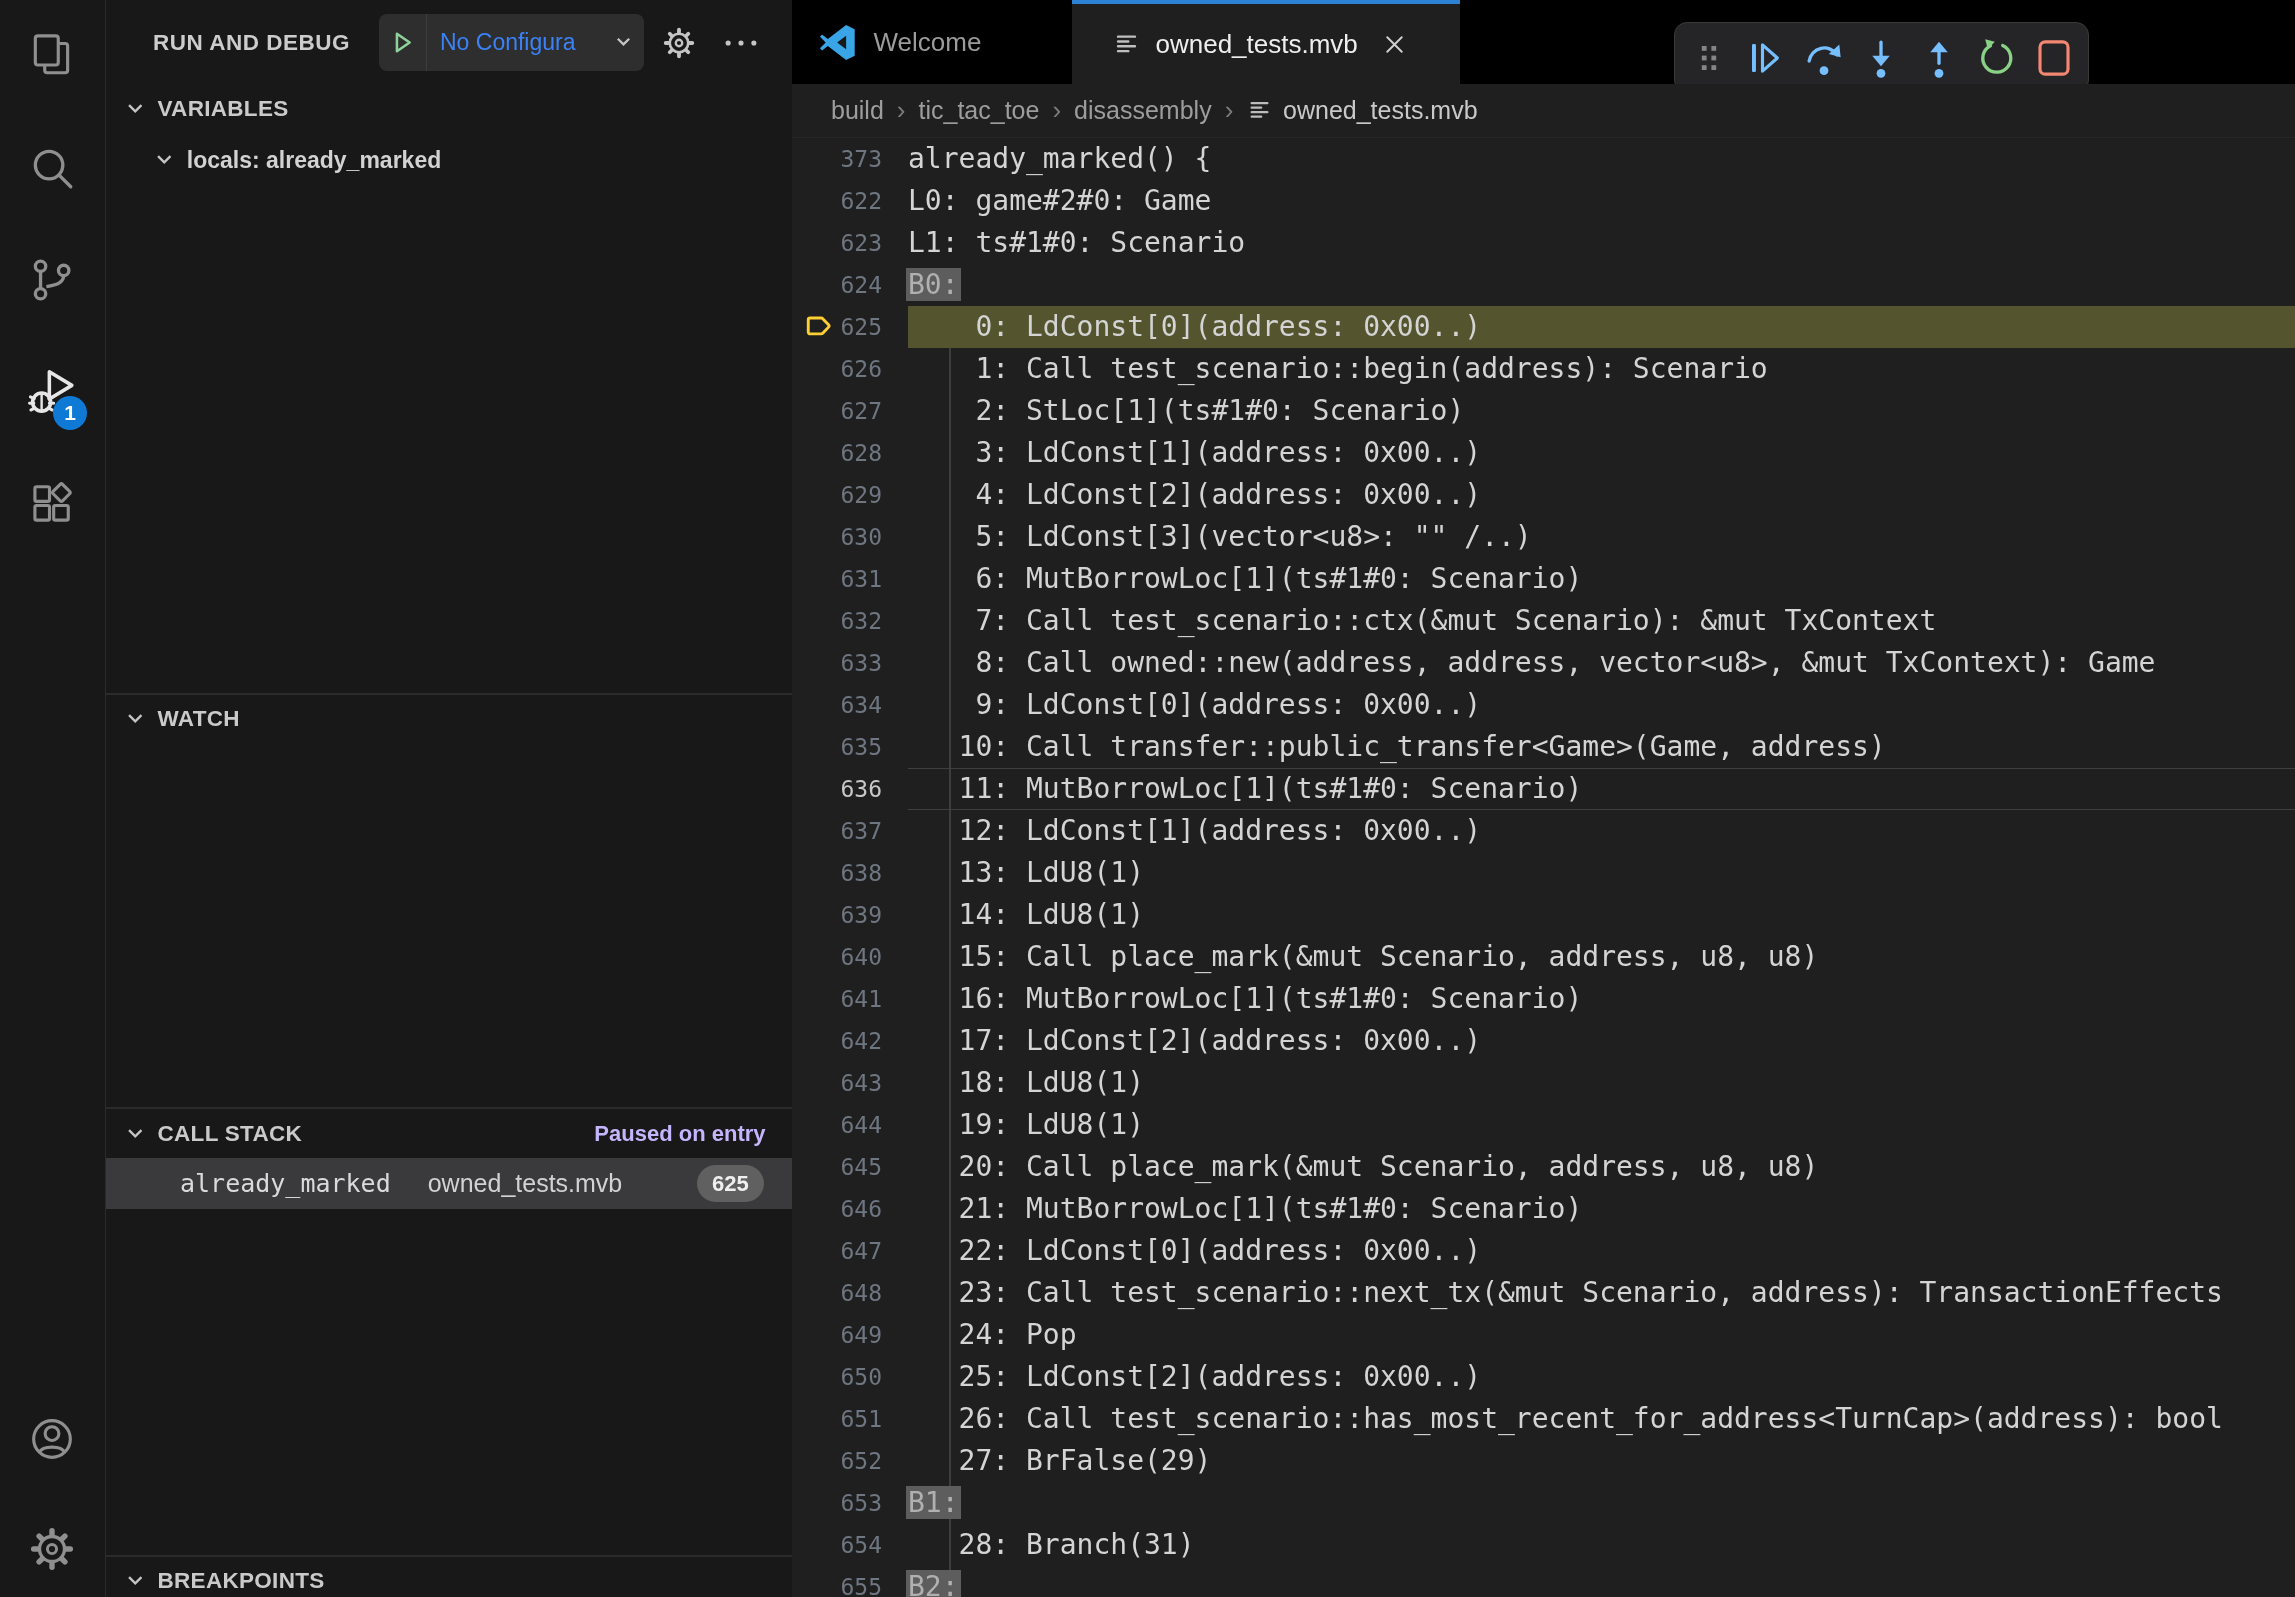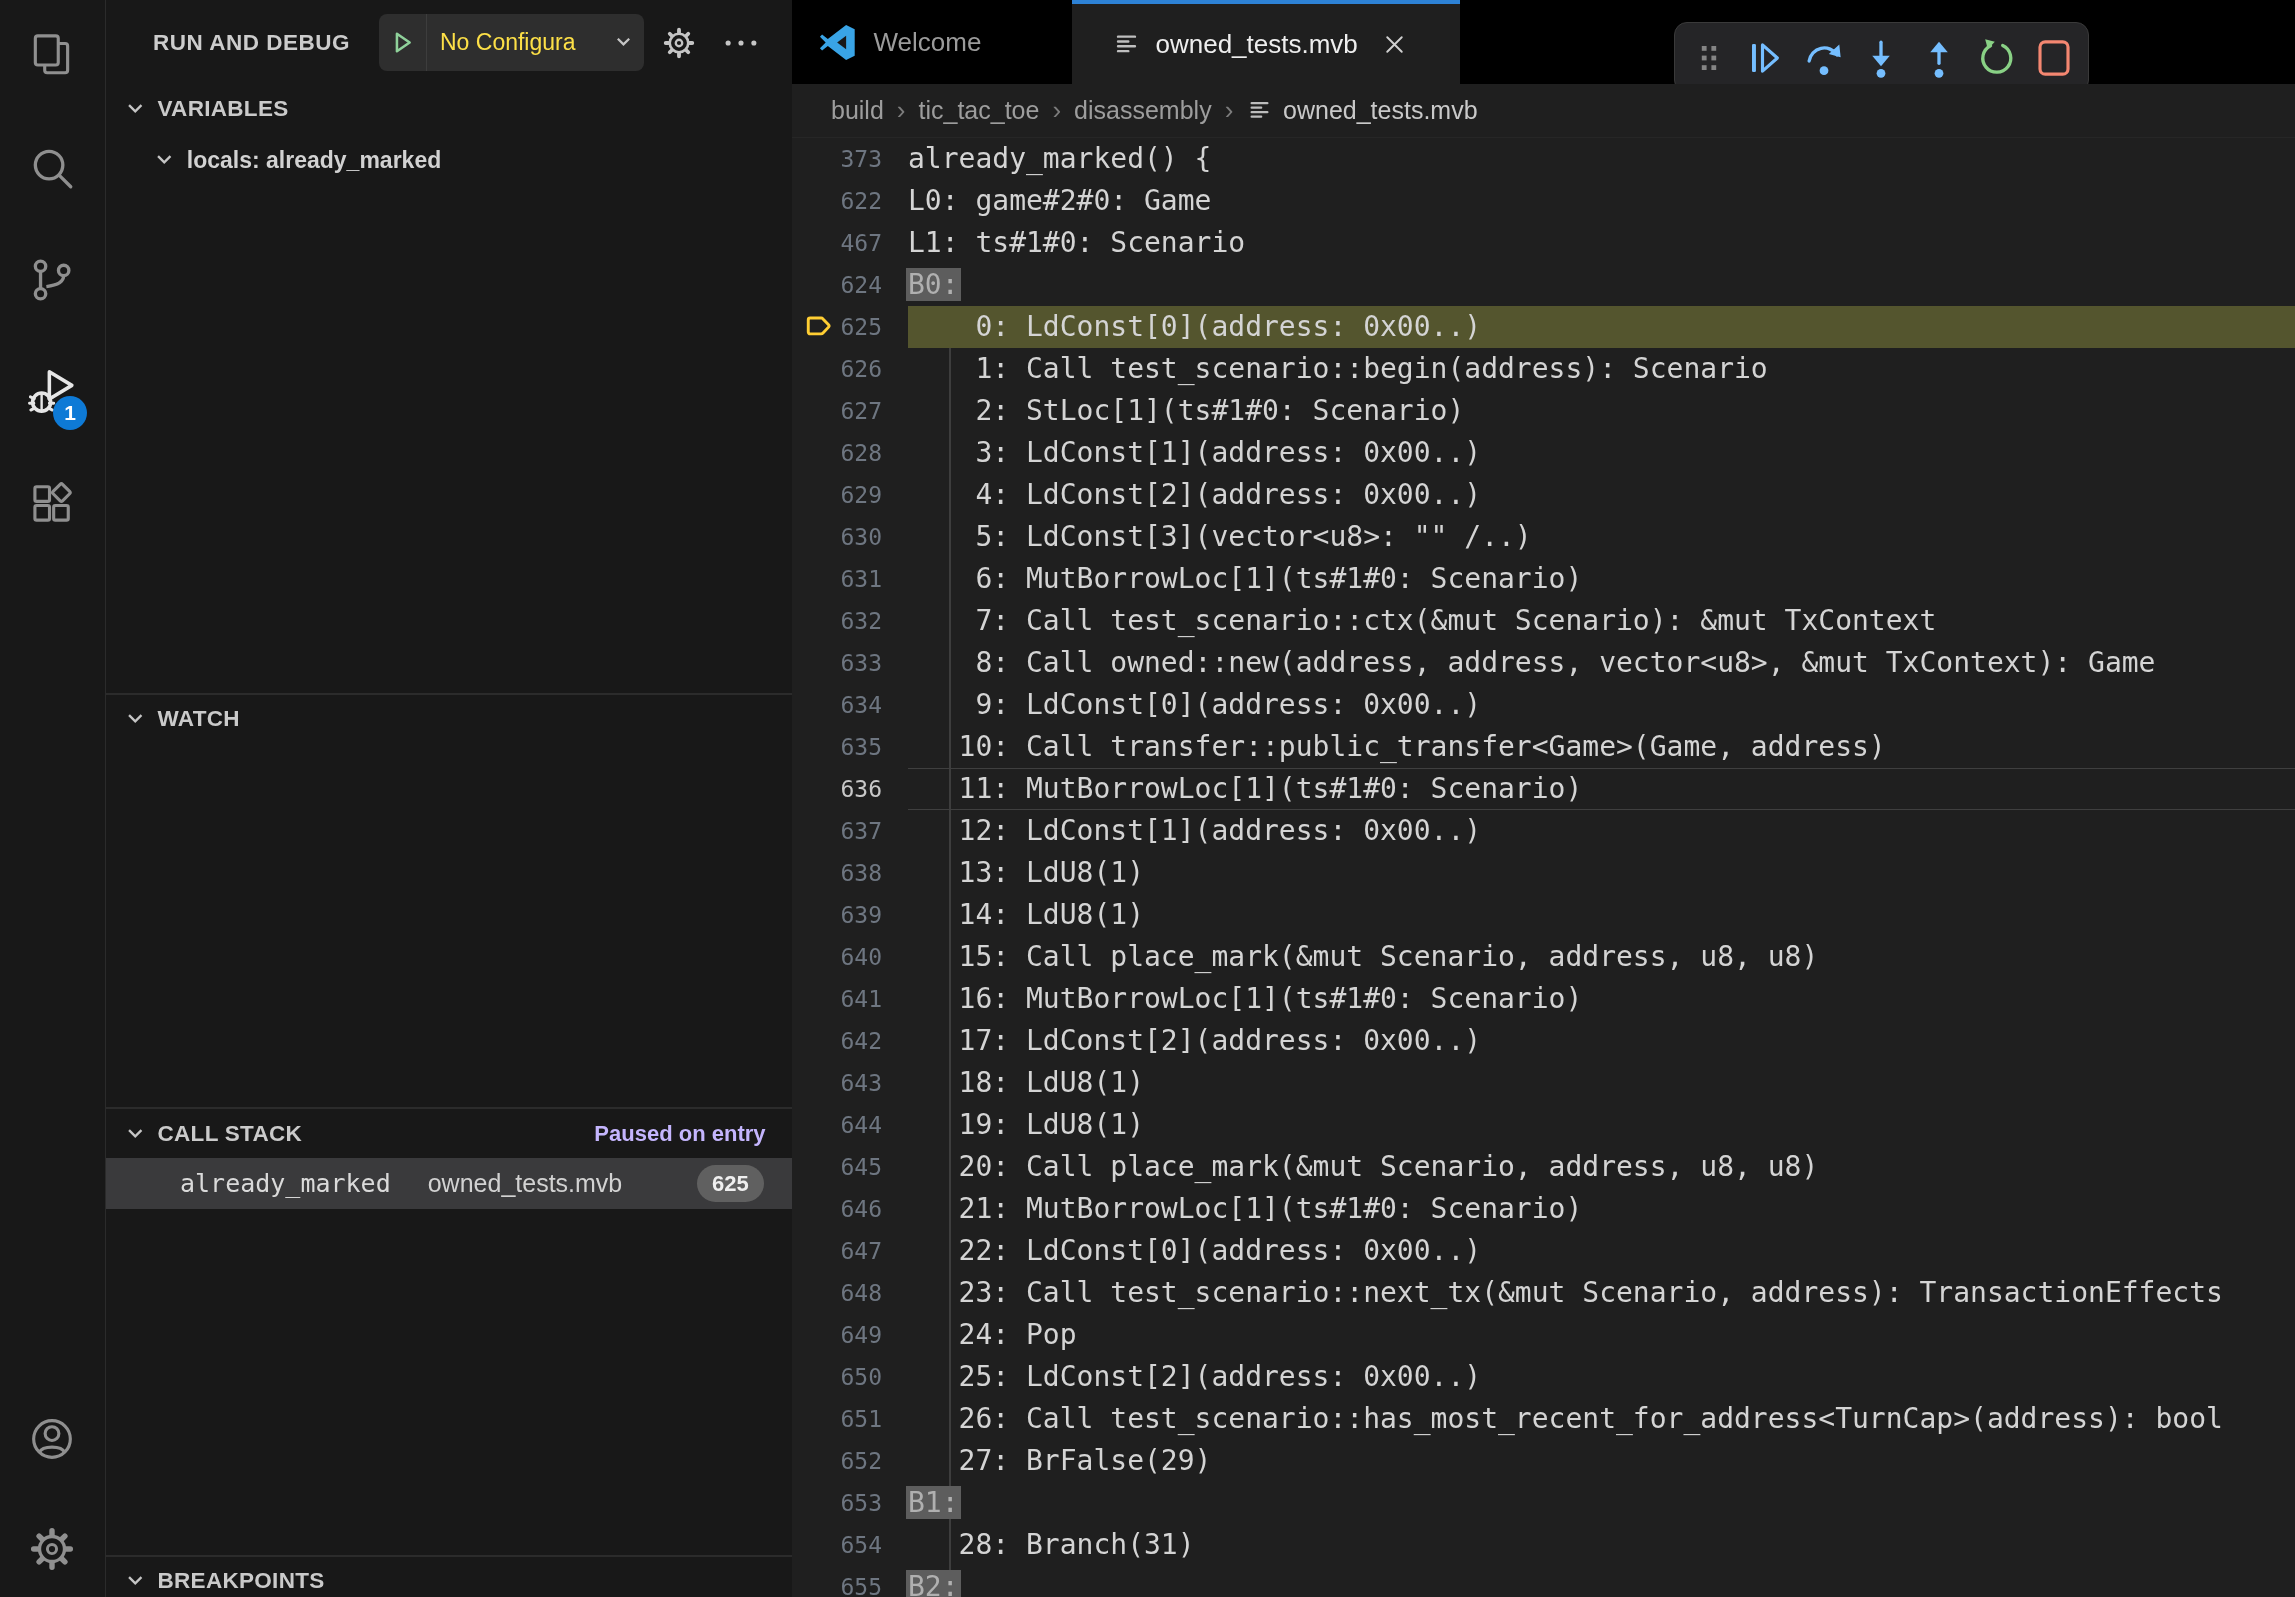--- a/index.html
+++ b/index.html
@@ -19,7 +19,7 @@
   .sb-title{position:absolute;left:47px;top:43px;transform:translateY(-50%);font-size:22.5px;font-weight:600;letter-spacing:0.5px;color:#cccccc;white-space:nowrap;}
   .cfg{position:absolute;left:273px;top:13.7px;width:265px;height:57px;background:#2e2e2e;border-radius:8px;display:flex;align-items:center;overflow:hidden;}
   .cfg-play{width:47px;height:100%;display:flex;align-items:center;justify-content:center;border-right:1.6px solid #3d3d3d;}
-  .cfg-label{flex:1;padding-left:13px;font-size:23px;color:#fde047;white-space:nowrap;overflow:hidden;}
+  .cfg-label{flex:1;padding-left:13px;font-size:23px;color:#3b82f6;white-space:nowrap;overflow:hidden;}
   .cfg-chevron{padding:0 9.7px 0 1.6px;}
   .hdr-gear{position:absolute;left:573px;top:43px;transform:translate(-50%,-50%);}
   .hdr-dots{position:absolute;left:635px;top:43px;transform:translate(-50%,-50%);}

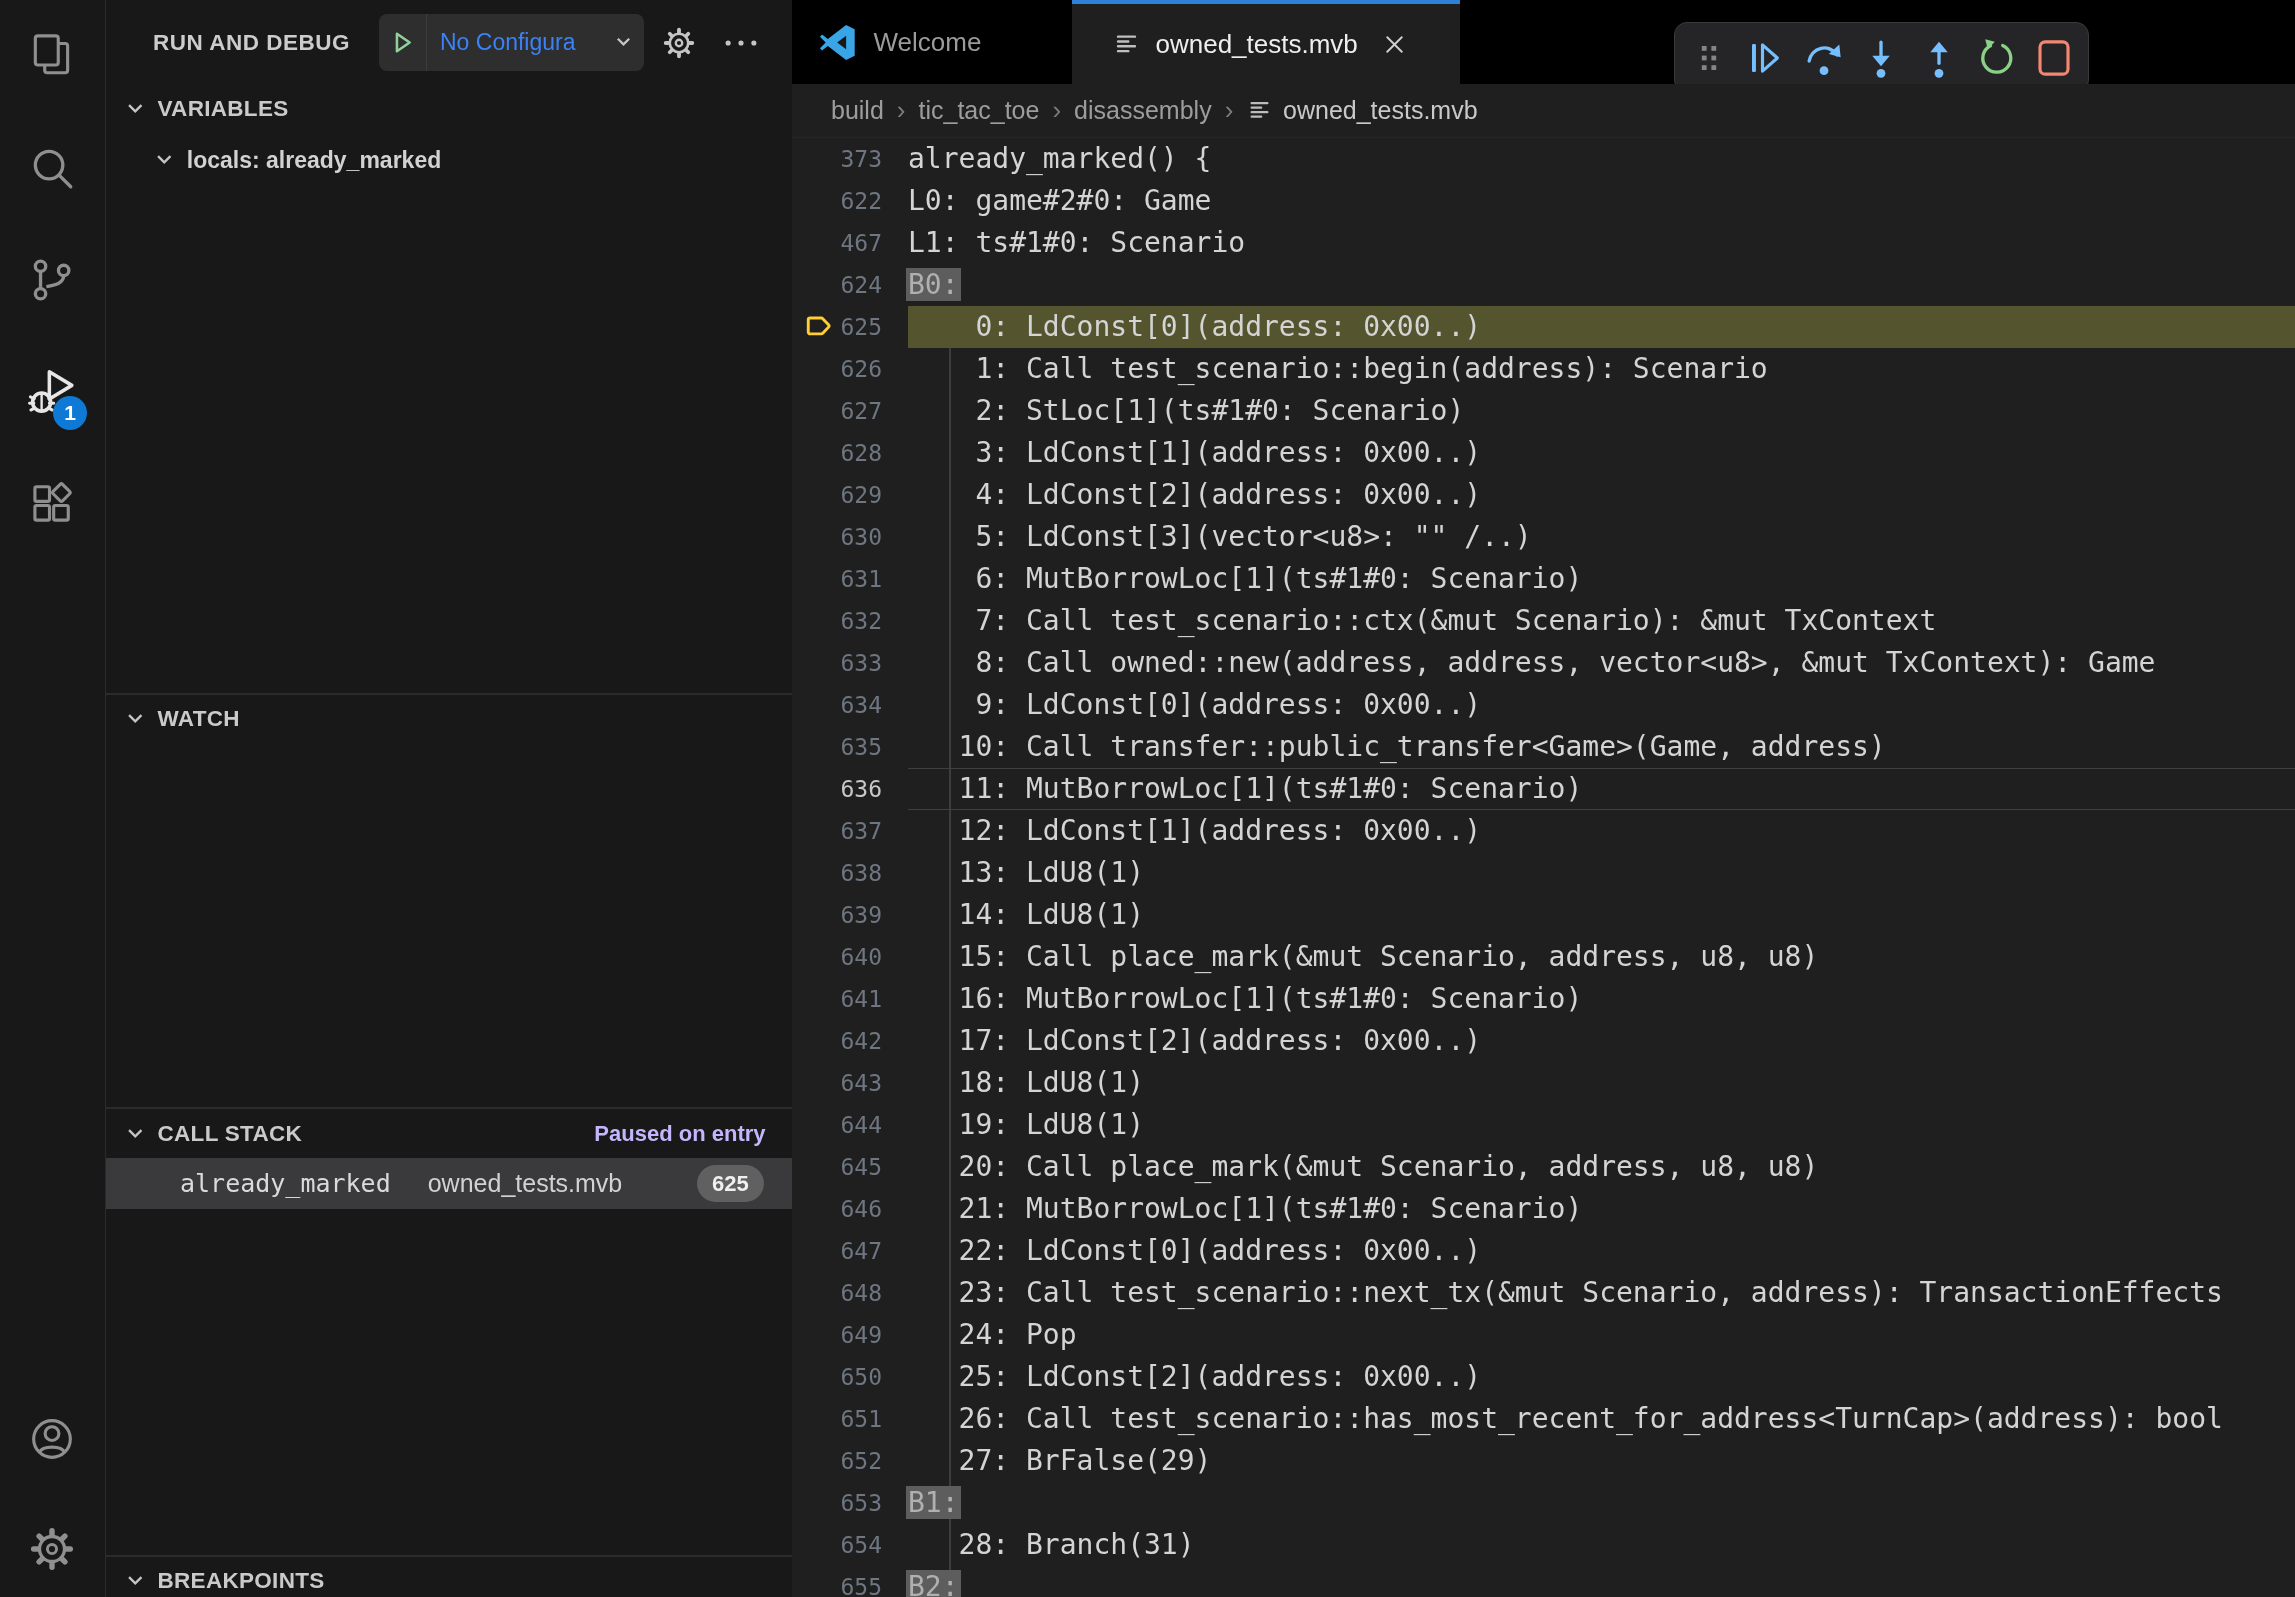--- a/index.html
+++ b/index.html
@@ -316,7 +316,7 @@
     <div class="ctext">L0: game#2#0: Game</div>
   </div>
           <div class="crow">
-    <div class="ln">467</div>
+    <div class="ln">623</div>
 
     <div class="ctext">L1: ts#1#0: Scenario</div>
   </div>

